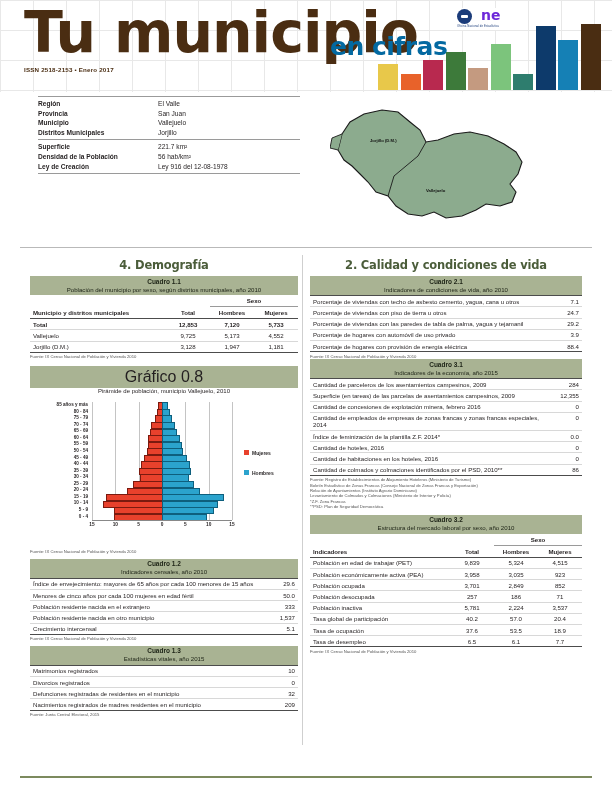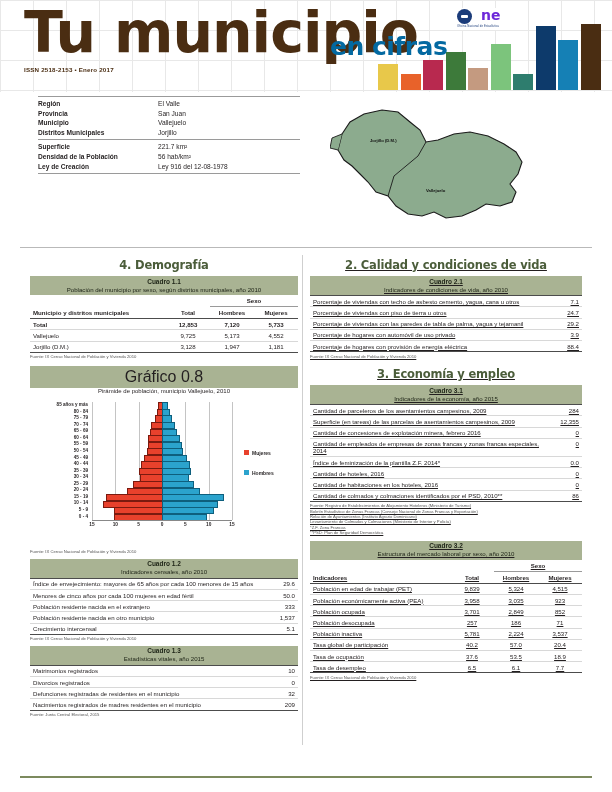--- a/index.html
+++ b/index.html
@@ -51,7 +51,7 @@
   .vdiv{position:absolute;left:302px;top:255px;width:1px;height:490px;background:#cfcfcf;}
   .col{position:absolute;}
   .col-l{left:30px;top:258px;width:268px;}
-  .col-r{left:310px;top:258px;width:272px;text-decoration:underline;}
+  .col-r{left:310px;top:258px;width:272px;}
   .sect-title{font-size:11.5px;font-weight:bold;color:#4b5d3a;text-align:center;
     font-family:"DejaVu Sans", sans-serif;margin:0 0 4px 0;letter-spacing:-.2px;}
   .sect-title.econ{margin-top:8px;}

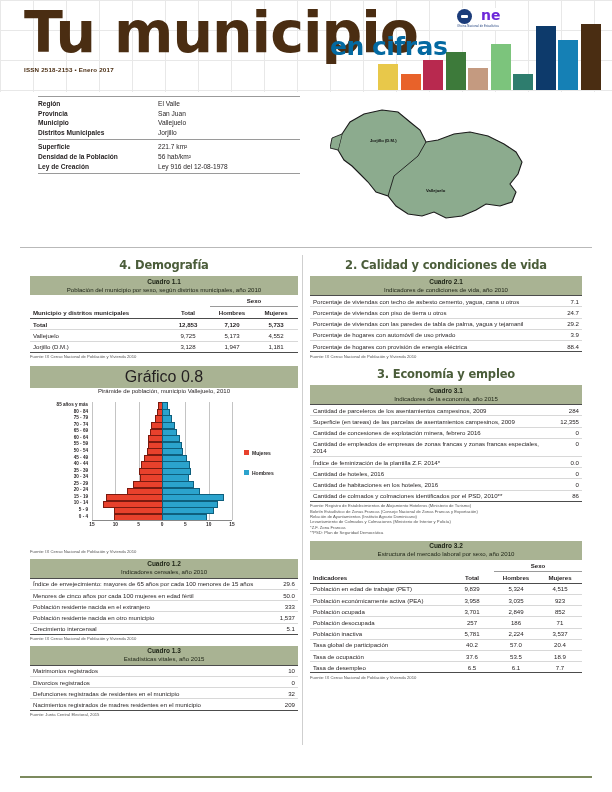--- a/index.html
+++ b/index.html
@@ -406,7 +406,6 @@
   </table>
   <div class="src">Fuente: IX Censo Nacional de Población y Vivienda 2010</div>
 
-  <div class="sect-title econ">3. Economía y empleo</div>
 
   <table class="tbl">
     <tbody>

